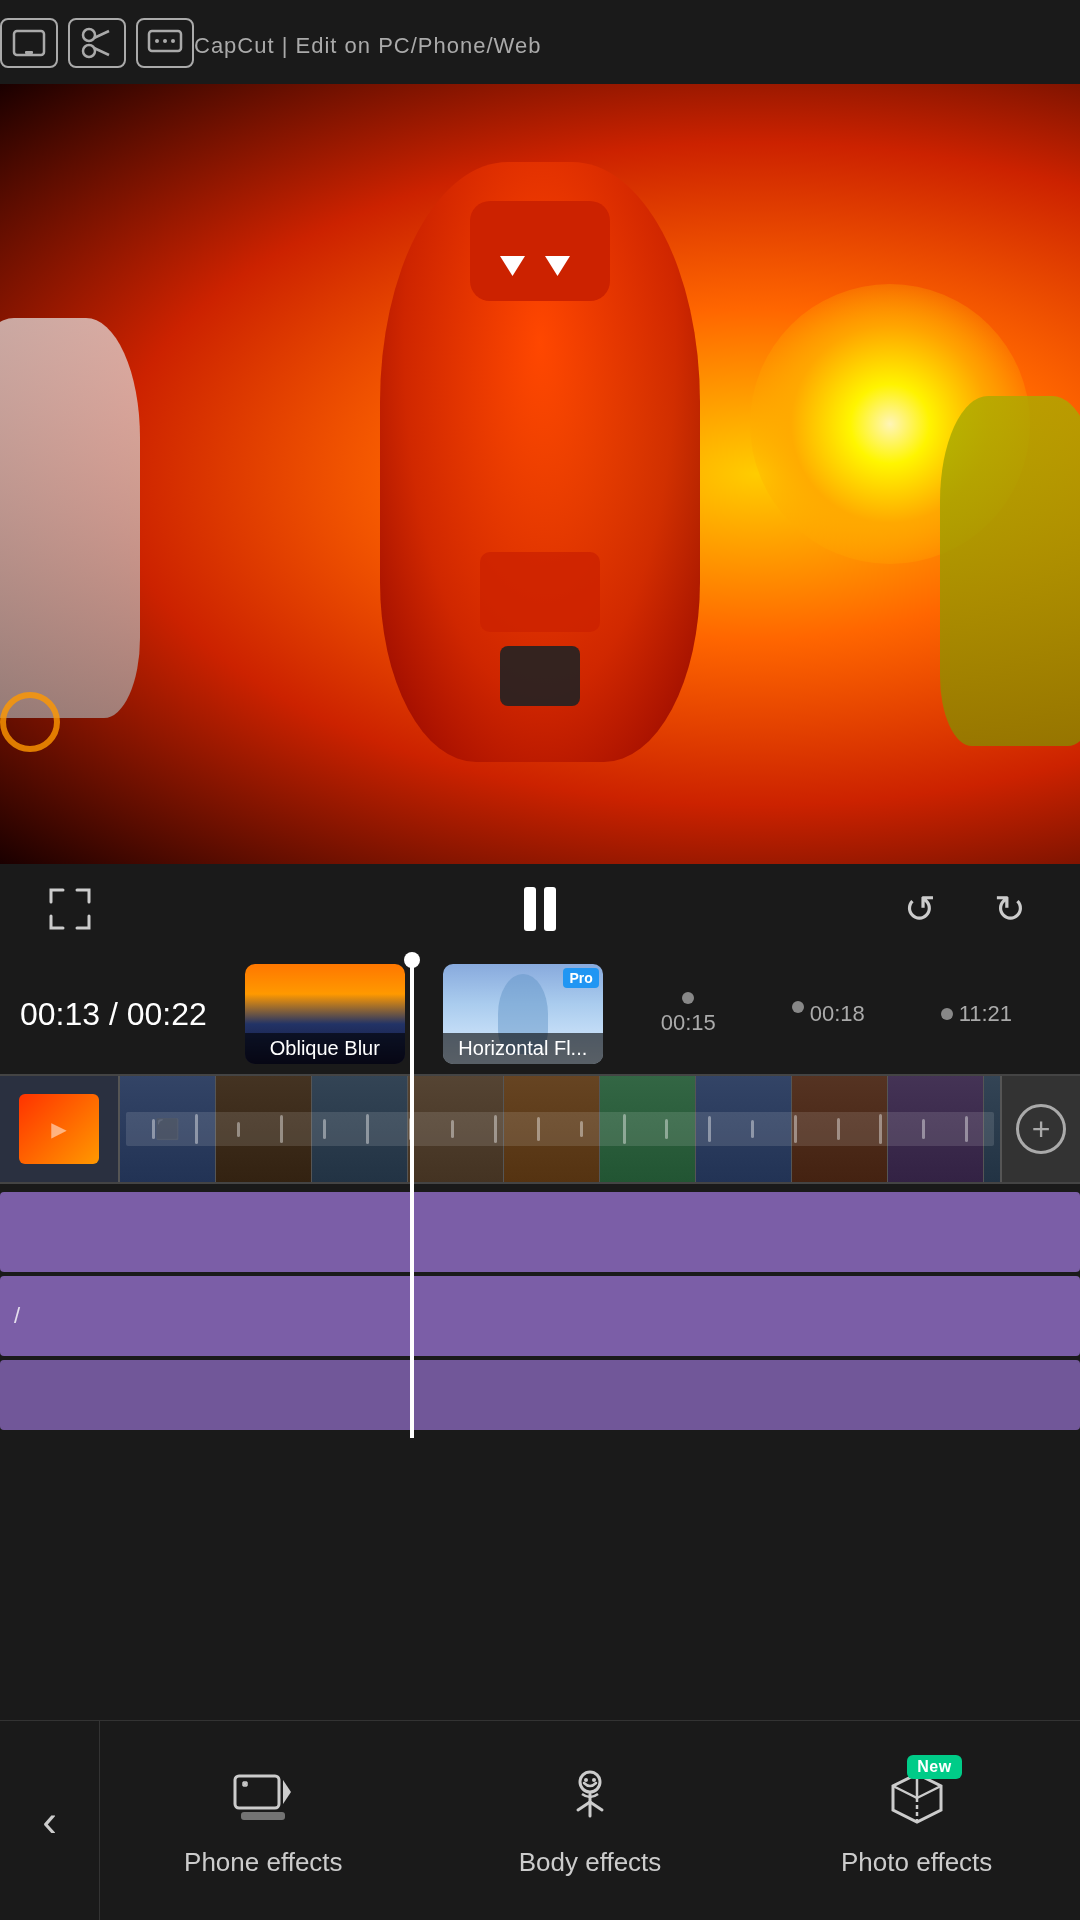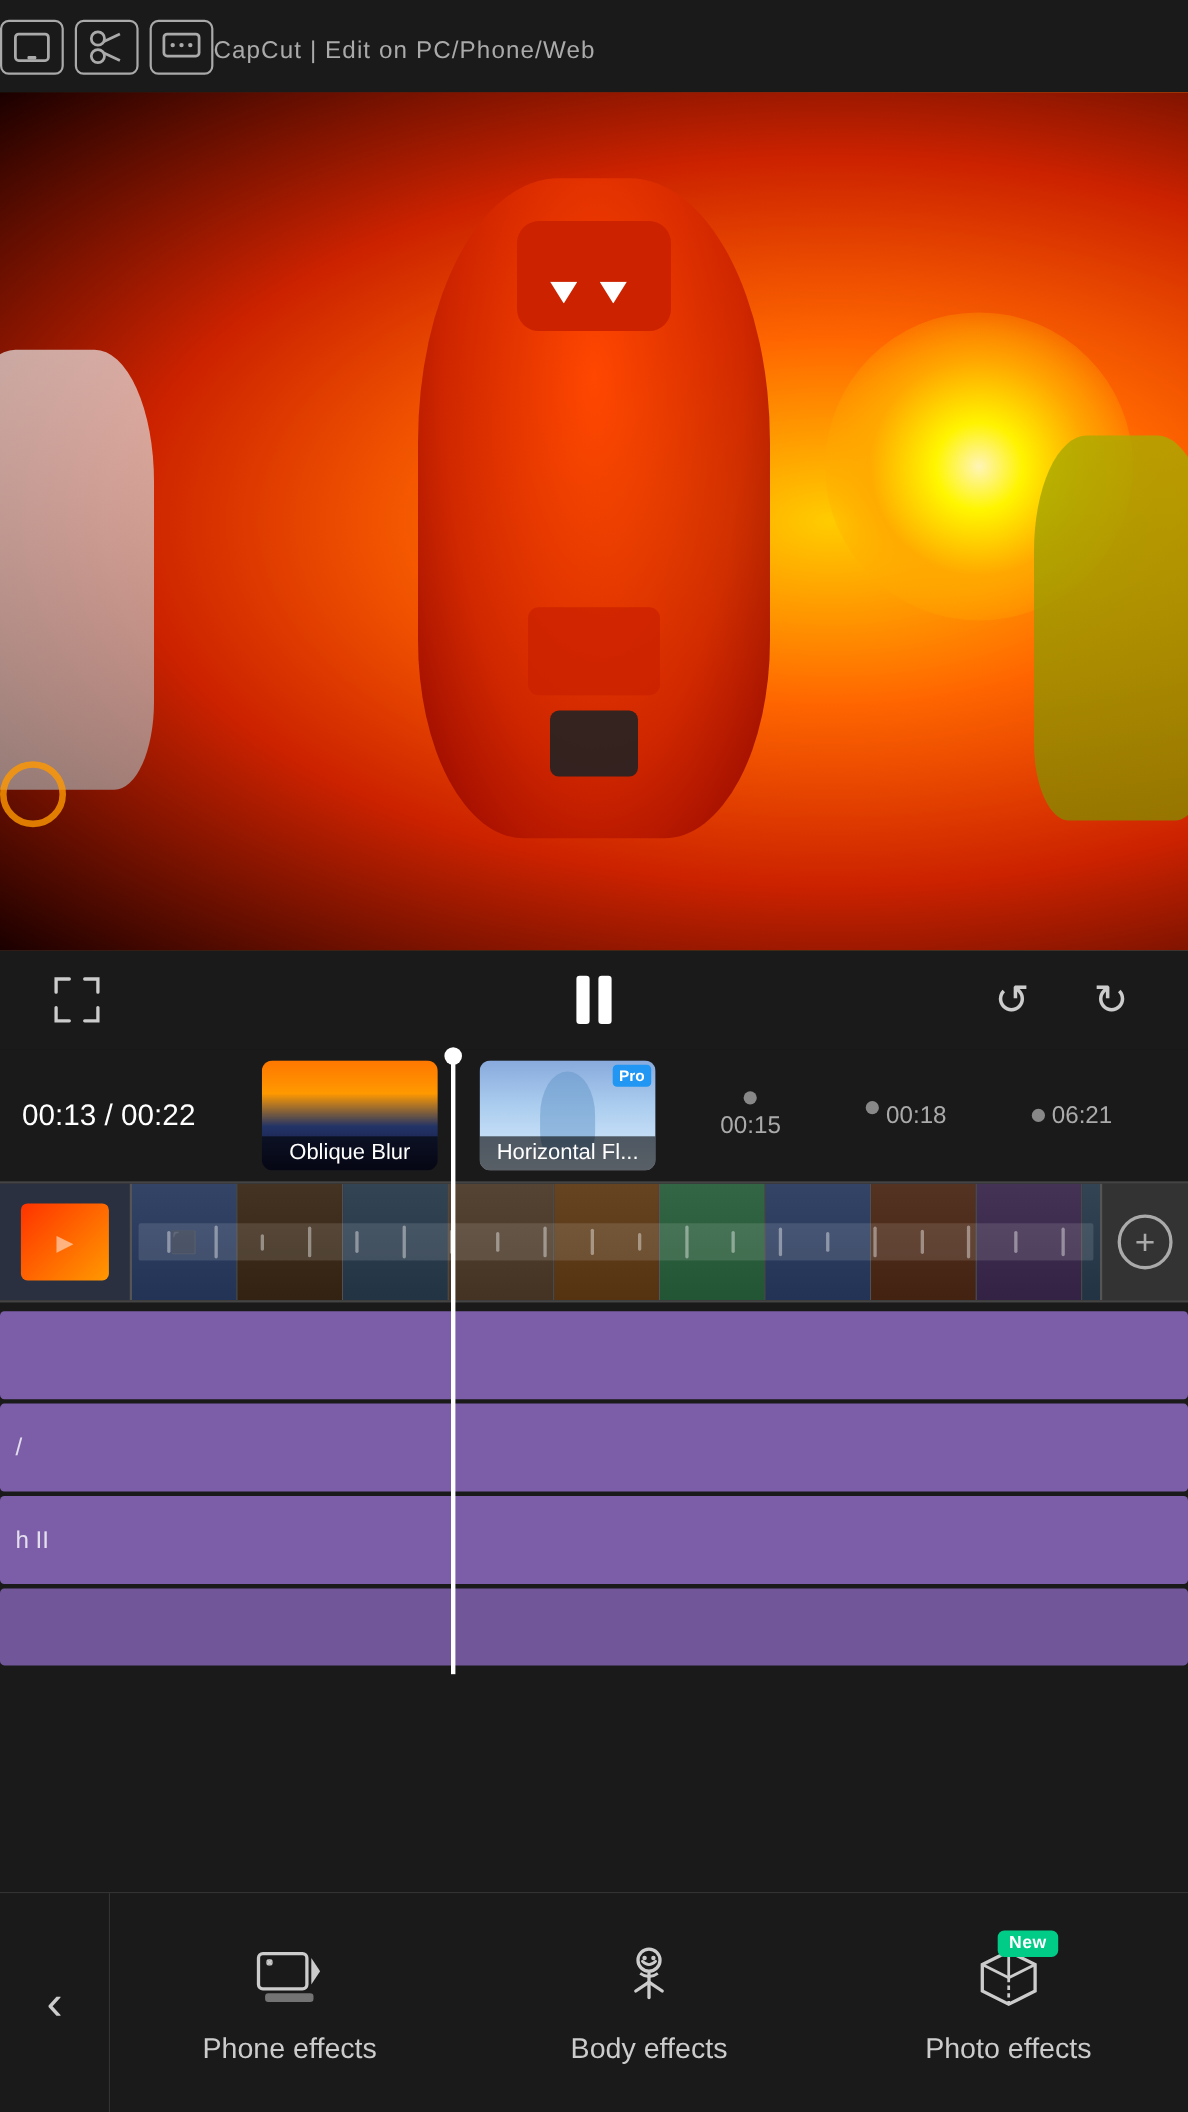--- a/index.html
+++ b/index.html
@@ -185,7 +185,7 @@
       height: 120px;
     }
     .time-display {
-      font-size: 27px;
+      font-size: 32px;
       color: #fff;
       min-width: 180px;
     }

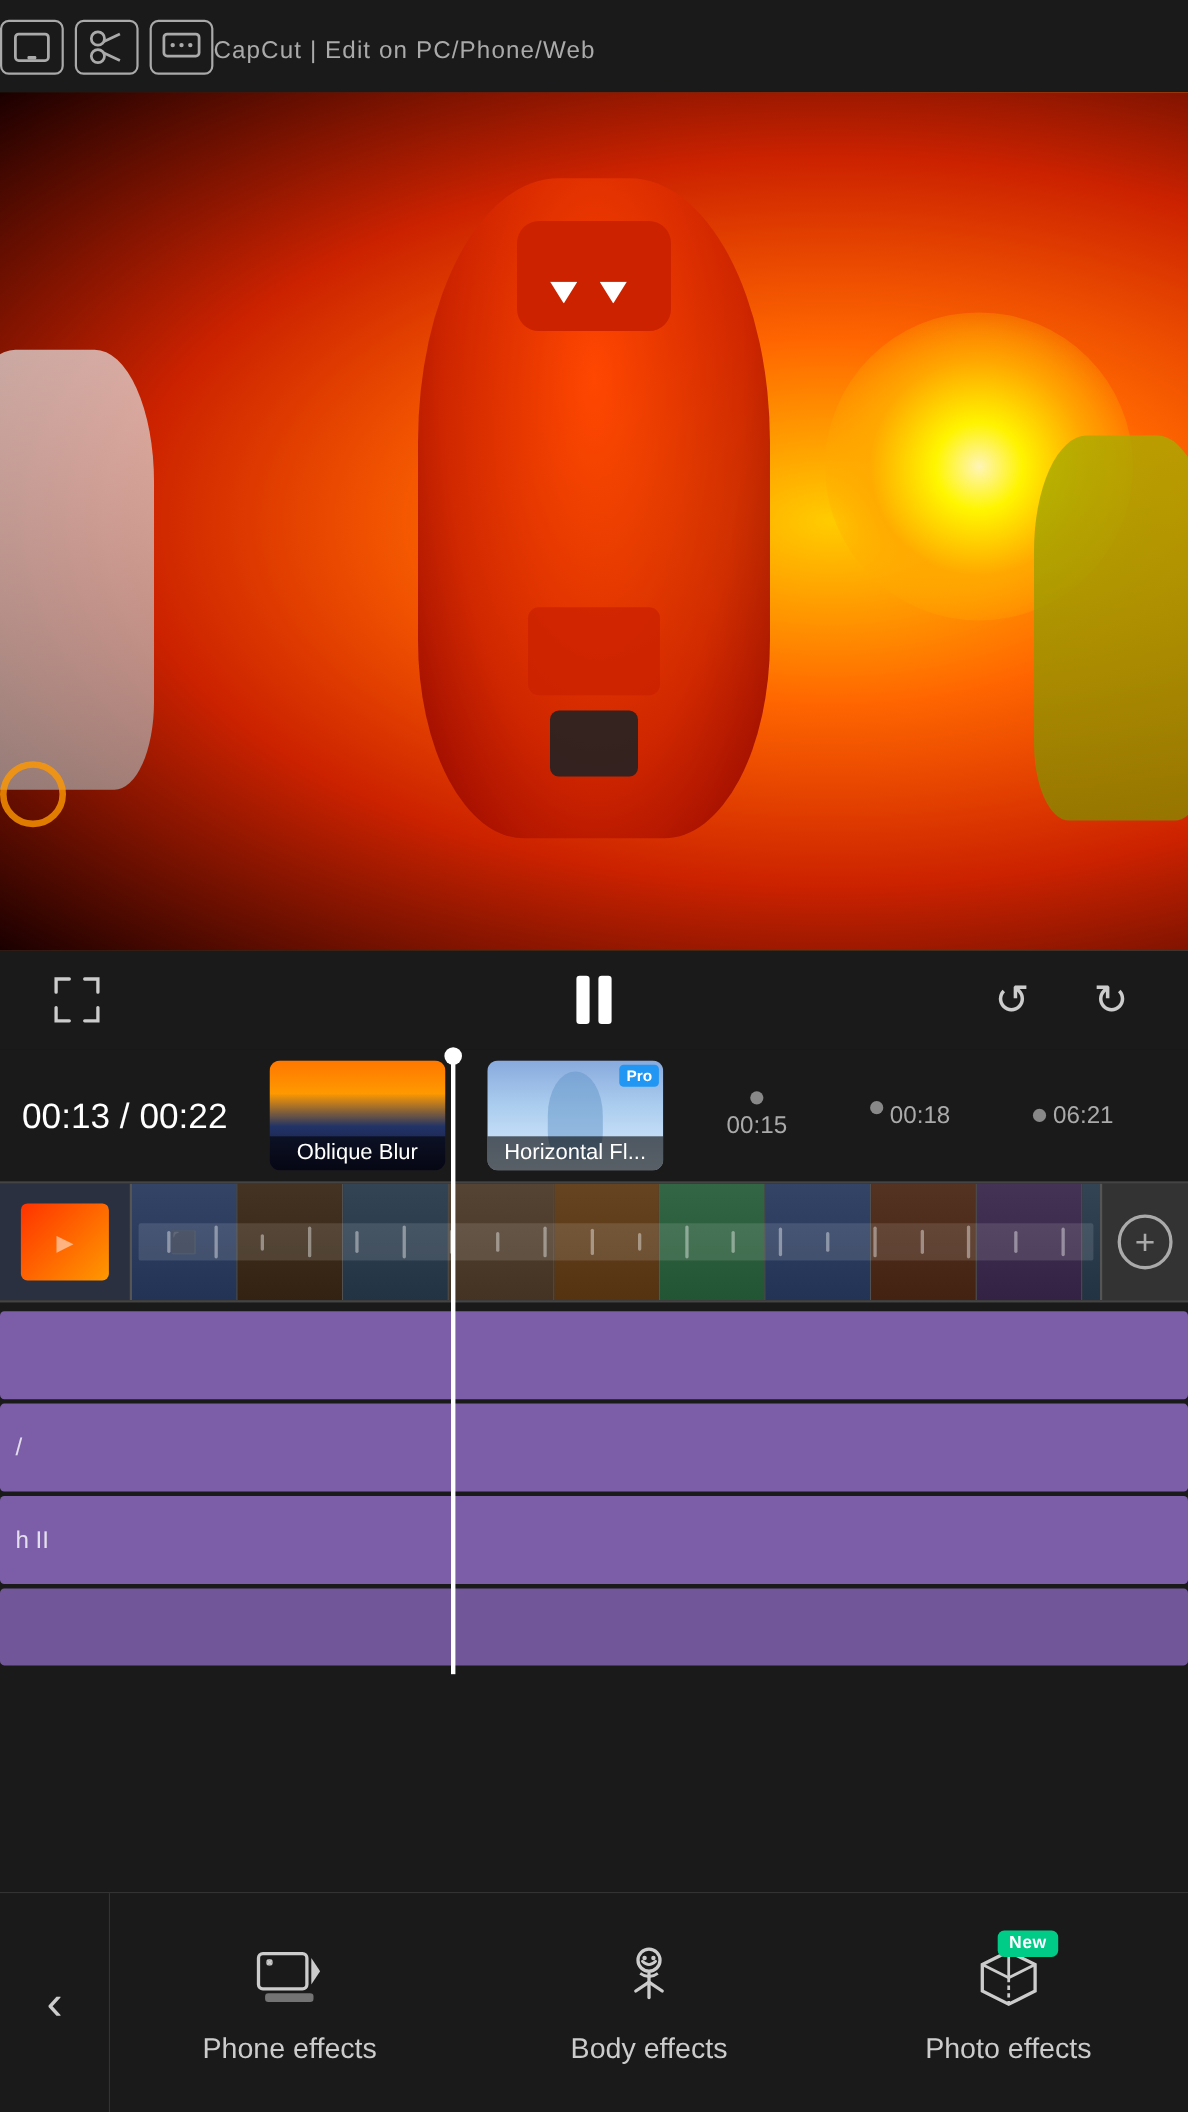--- a/index.html
+++ b/index.html
@@ -475,7 +475,7 @@
       </div>
       <div style="display:flex;align-items:center;gap:6px;">
         <div class="ruler-dot"></div>
-        <span style="font-size:22px;color:#aaa;">06:21</span>
+        <span style="font-size:22px;color:#aaa;">11:21</span>
       </div>
     </div>
   </div>

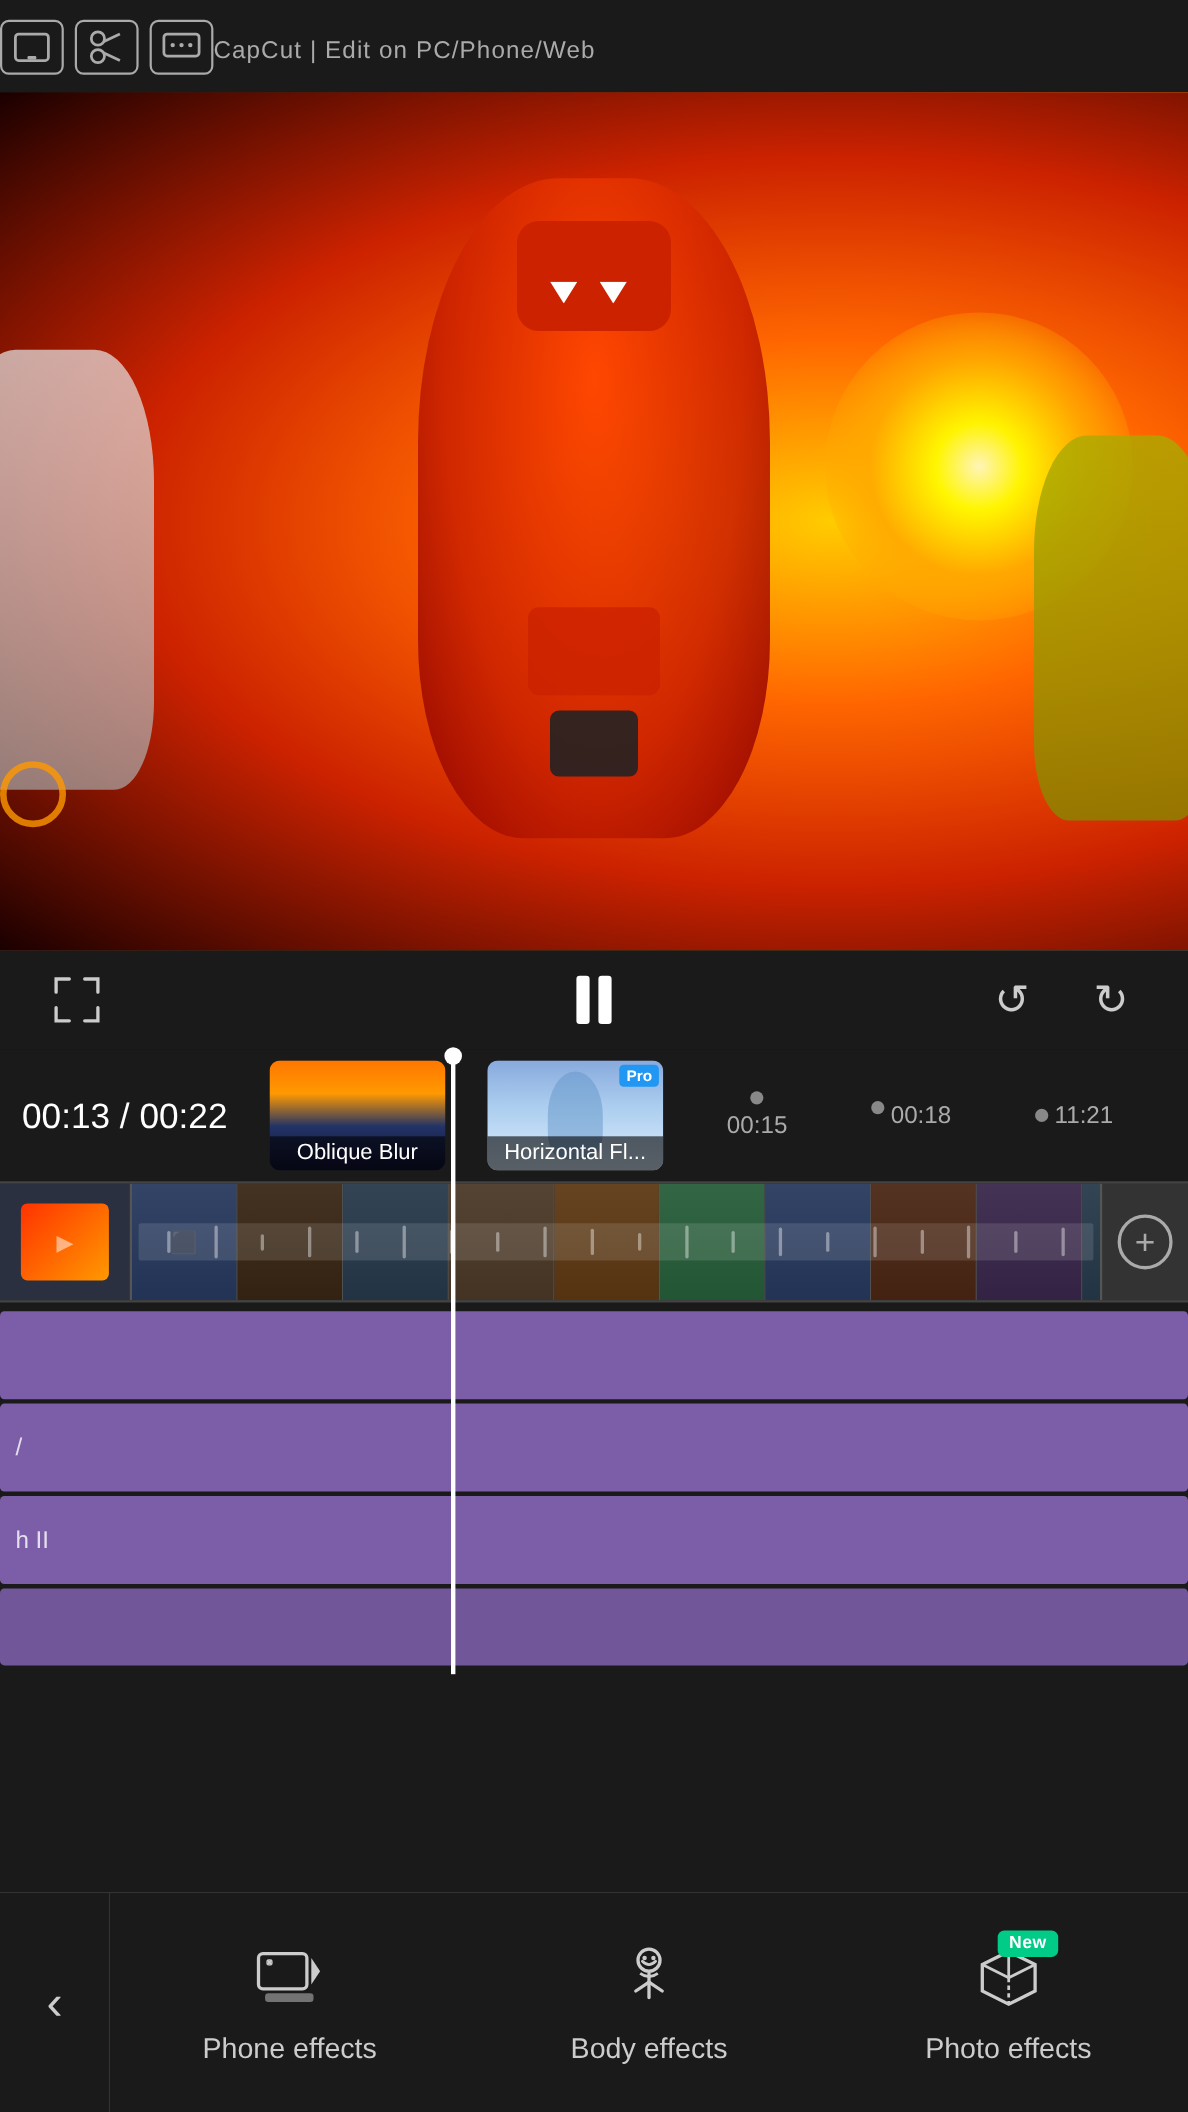--- a/index.html
+++ b/index.html
@@ -546,9 +546,6 @@
     <div class="audio-track">
       <div class="audio-track-label">/</div>
     </div>
-    <div class="audio-track">
-      <div class="audio-track-label">h II</div>
-    </div>
     <div class="audio-track" style="height:70px;background:#7B5EA7;opacity:0.9;"></div>
   </div>
 </div>

